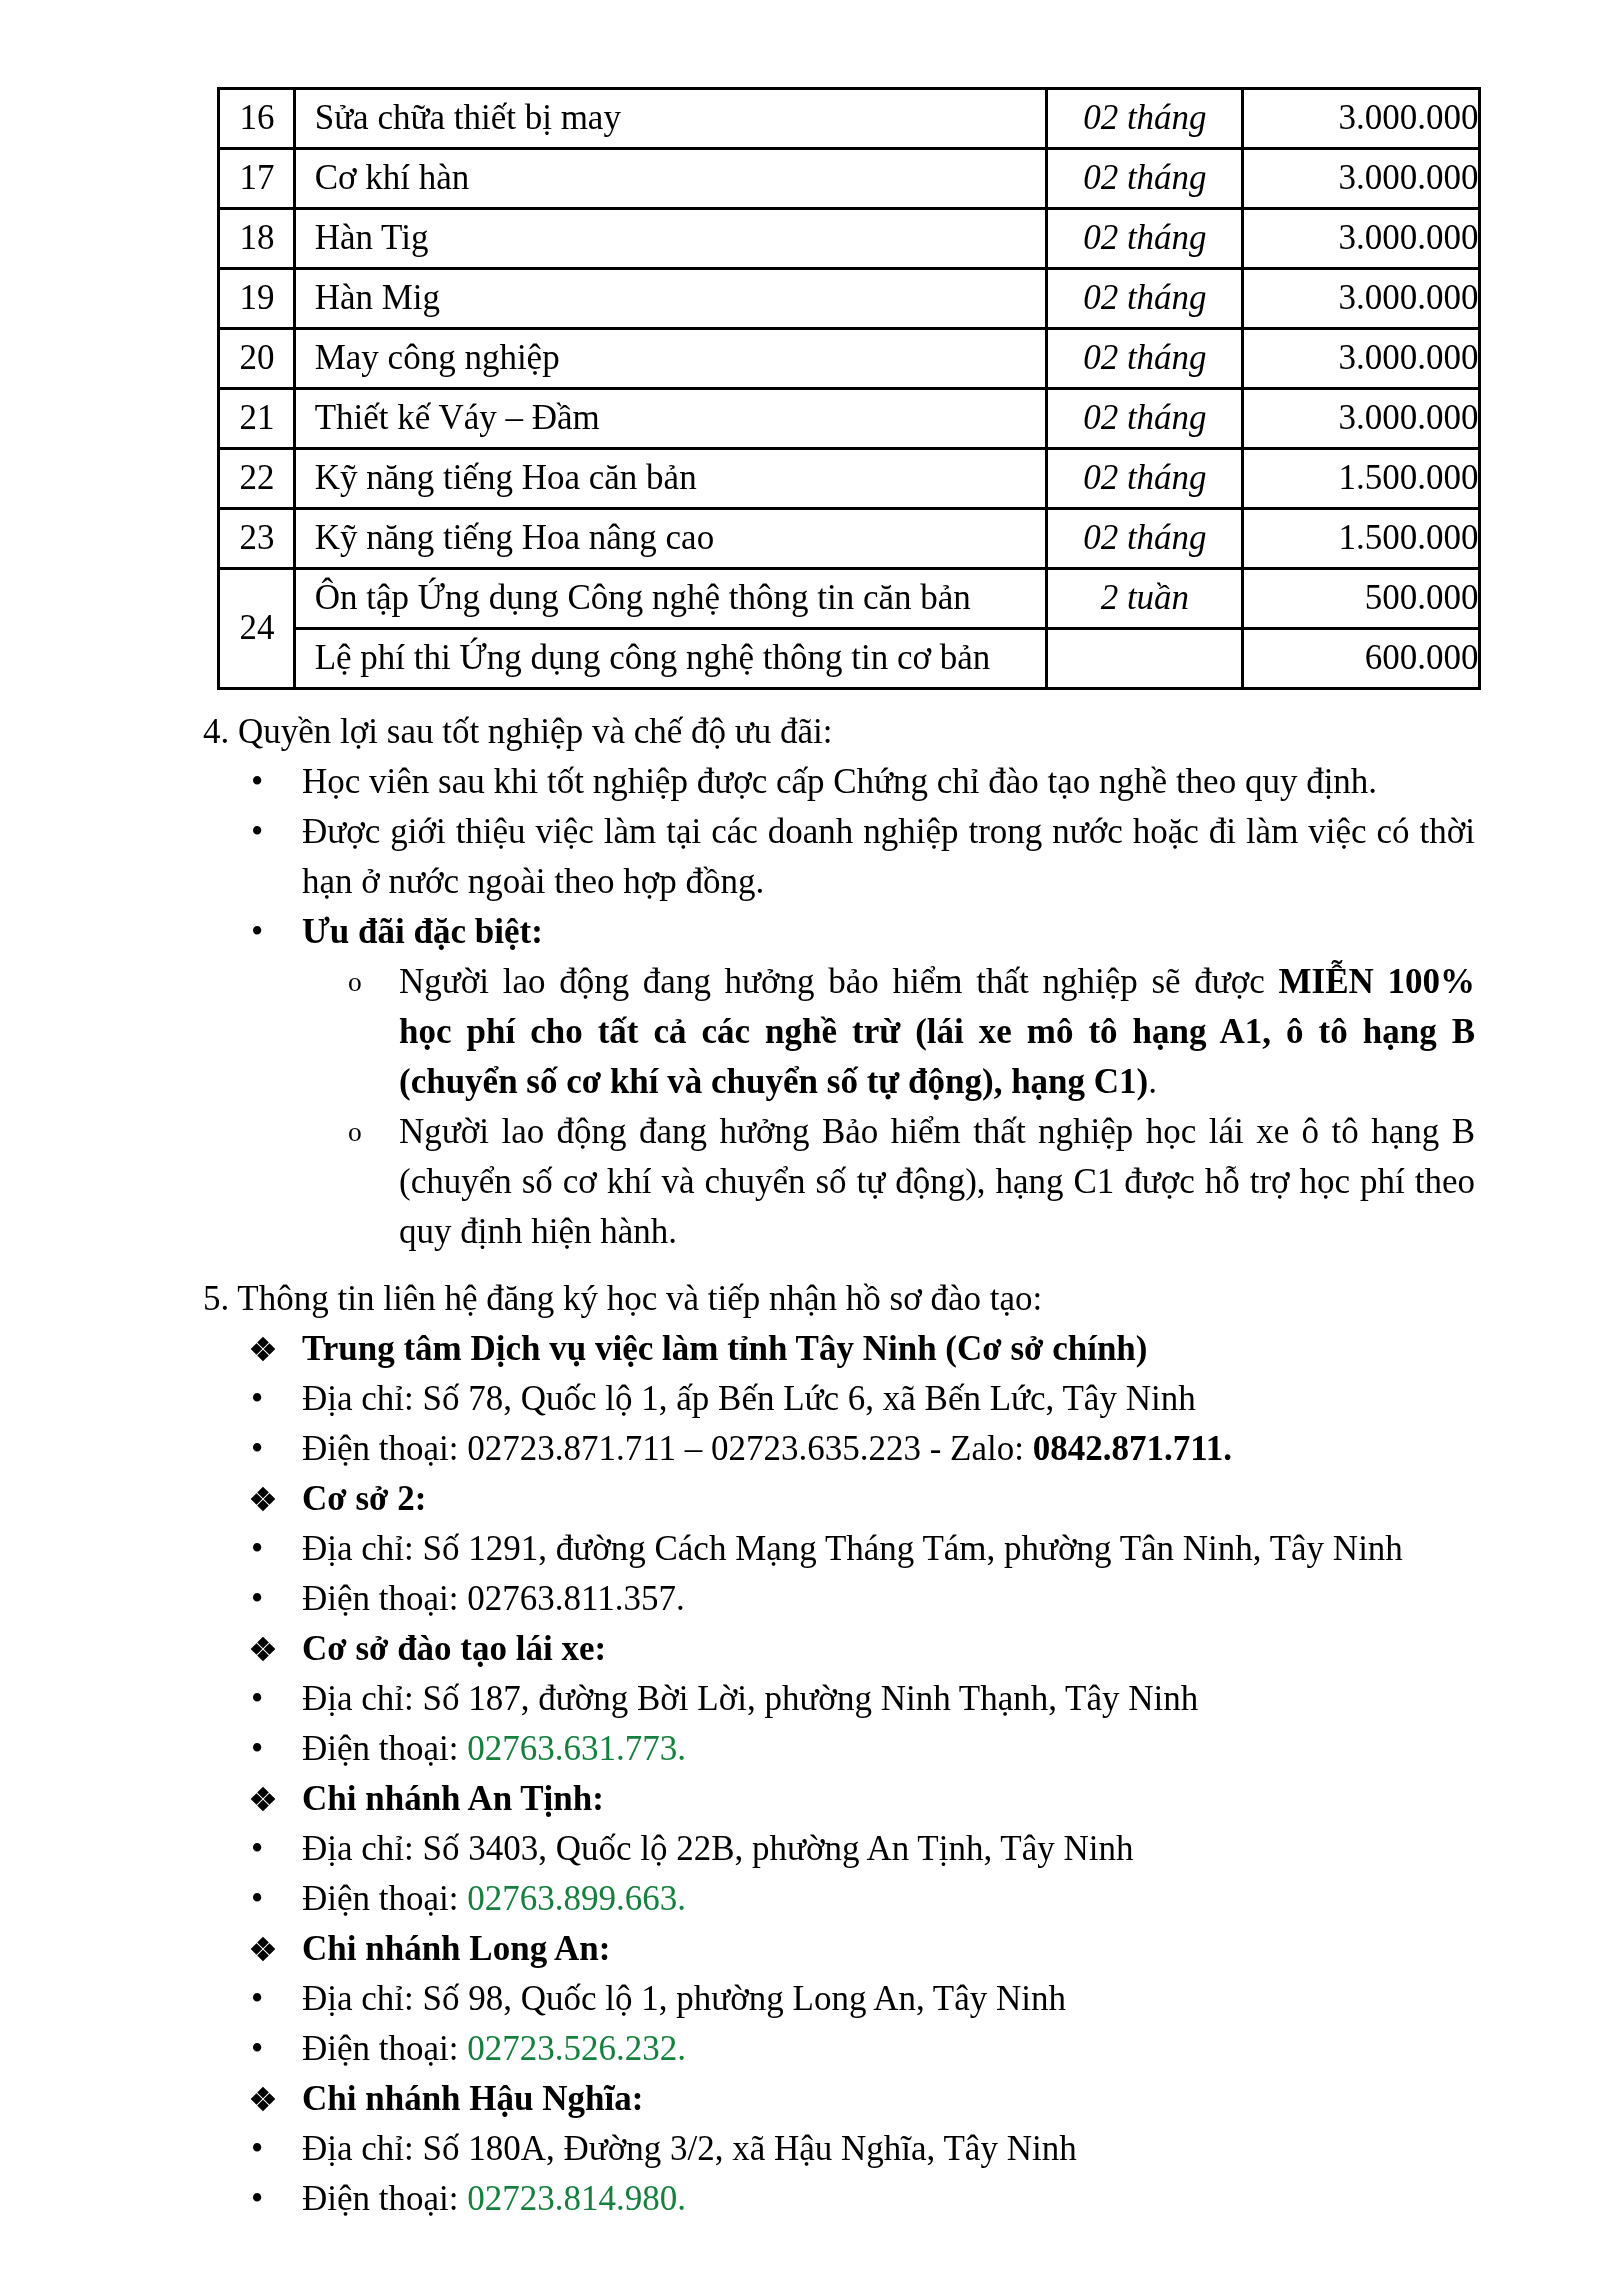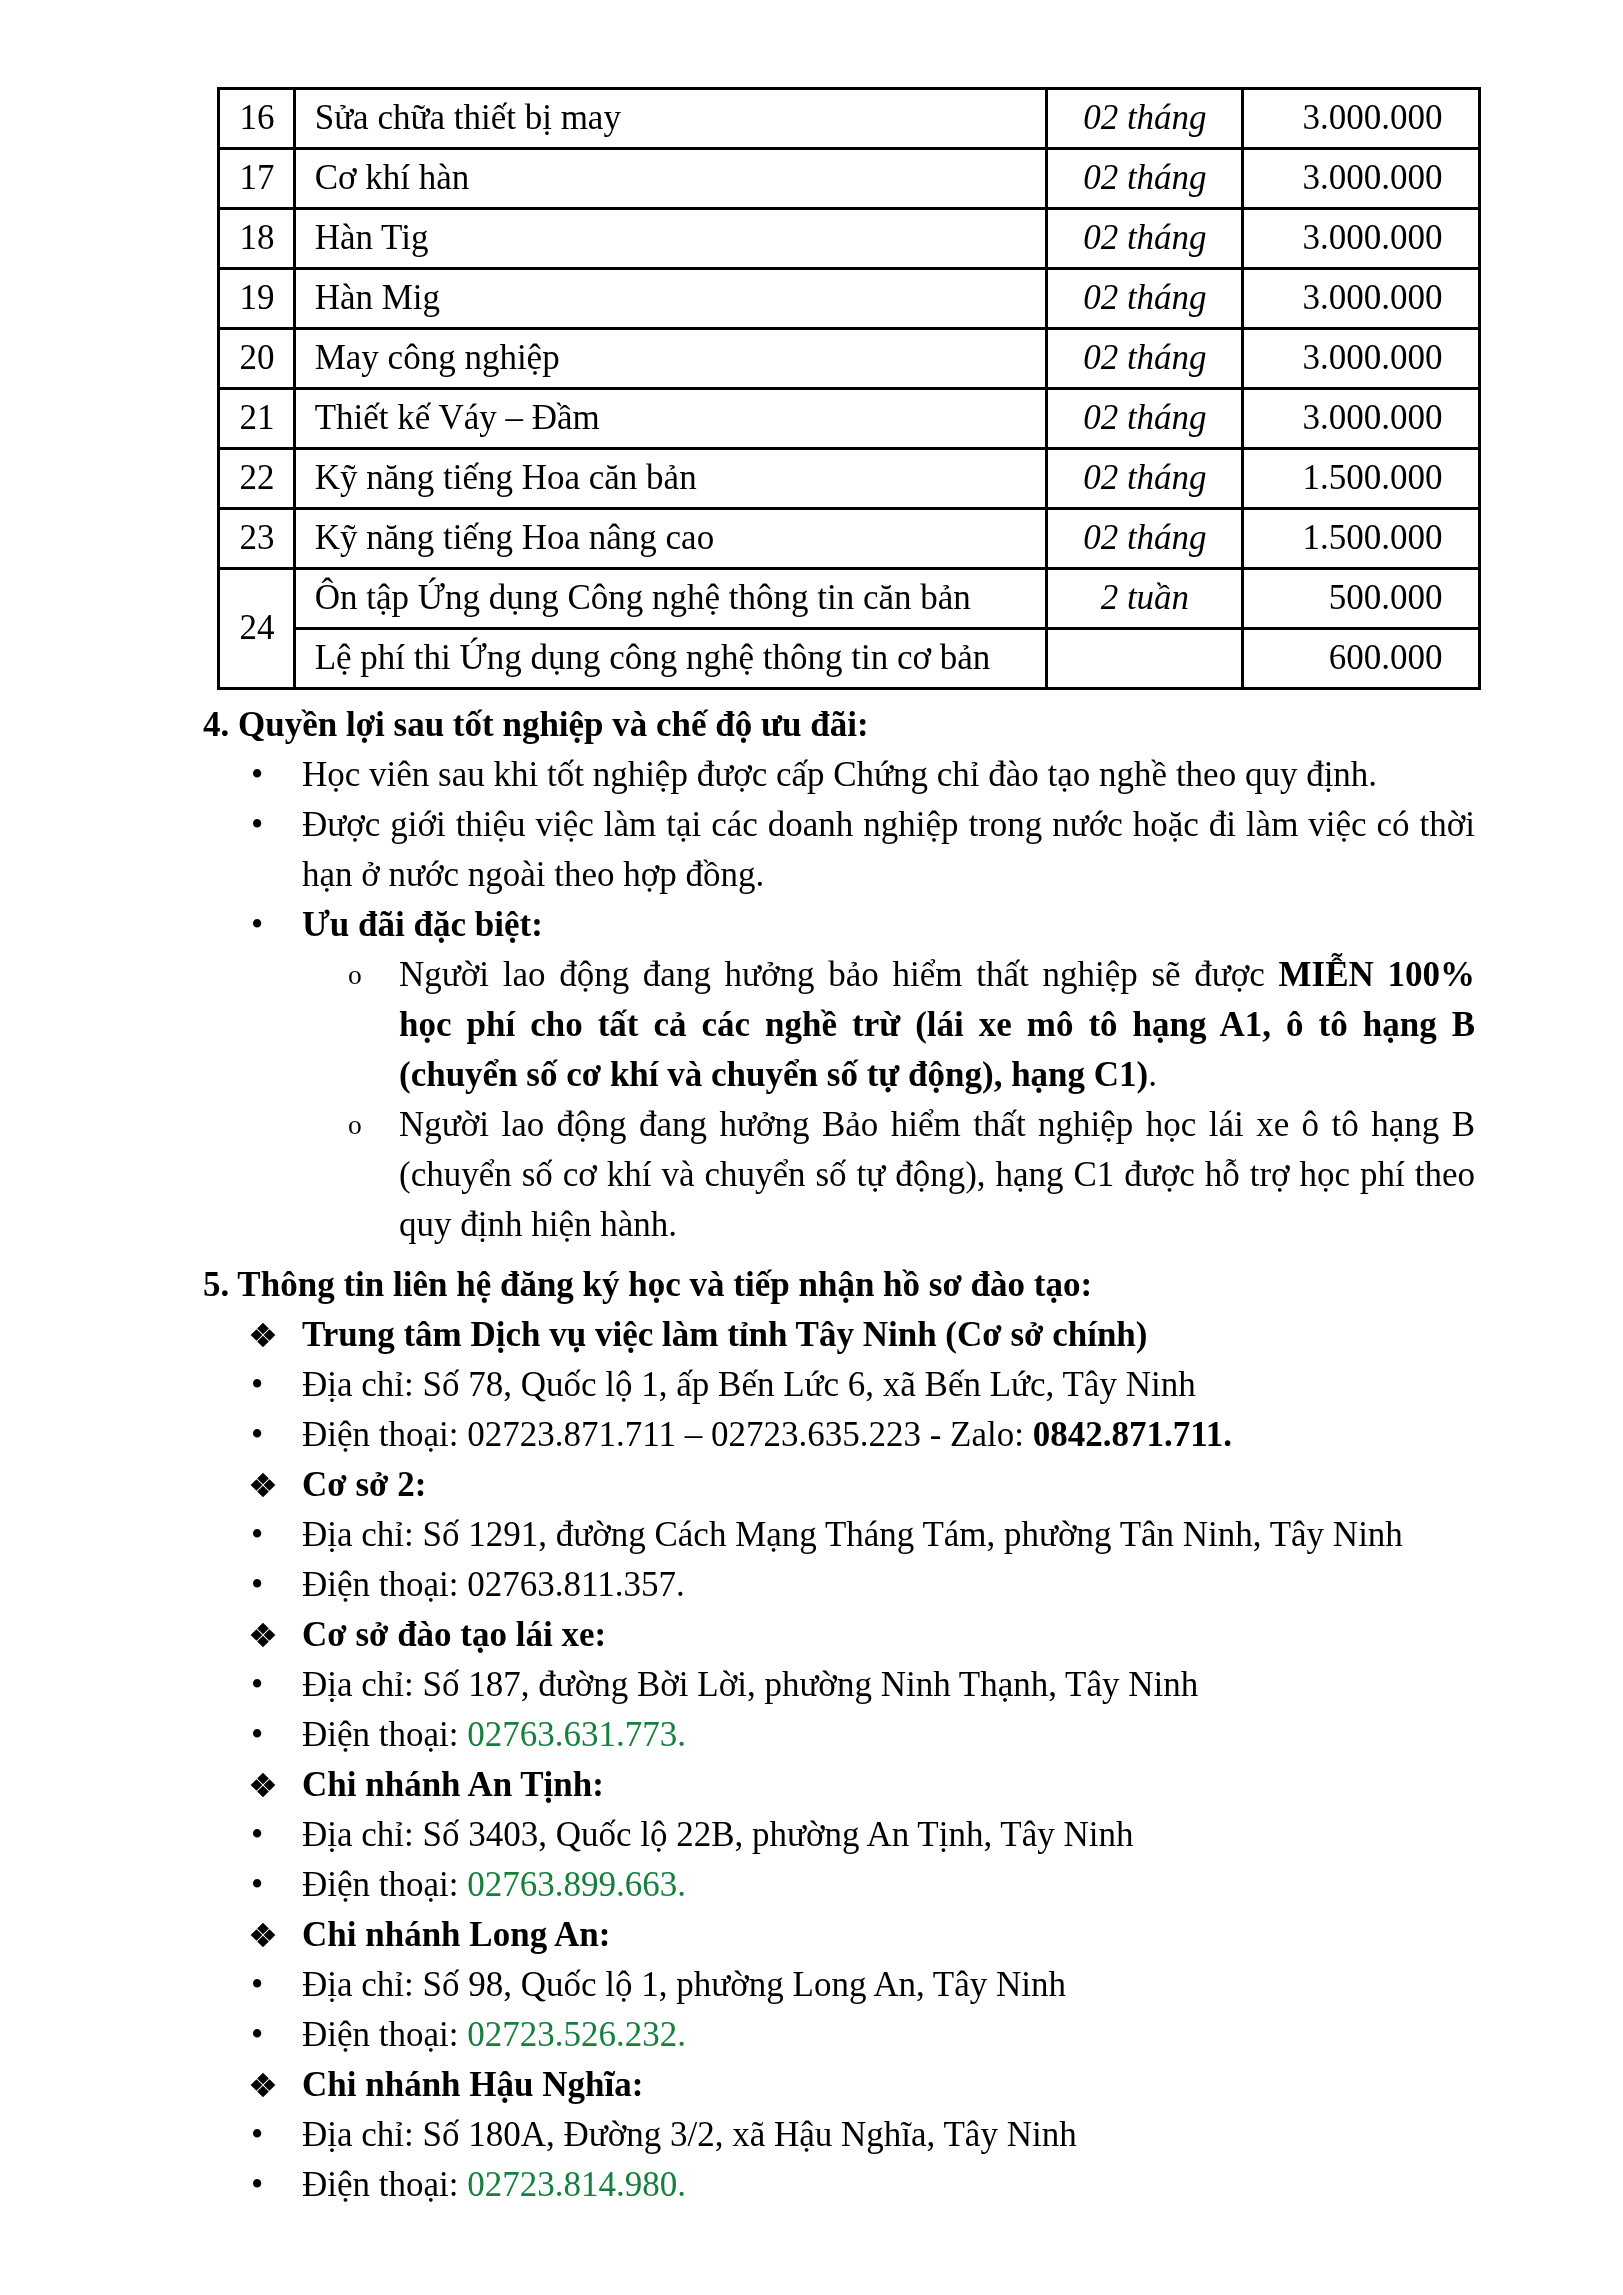--- a/index.html
+++ b/index.html
@@ -42,7 +42,7 @@
   .td-no   { text-align: center; }
   .td-name { text-align: left; padding-left: 18.3px; }
   .td-dur  { text-align: center; font-style: italic; }
-  .td-fee  { text-align: right; padding-right: 36px; }
+  .td-fee  { text-align: right; }
 
   
   .sec-h {

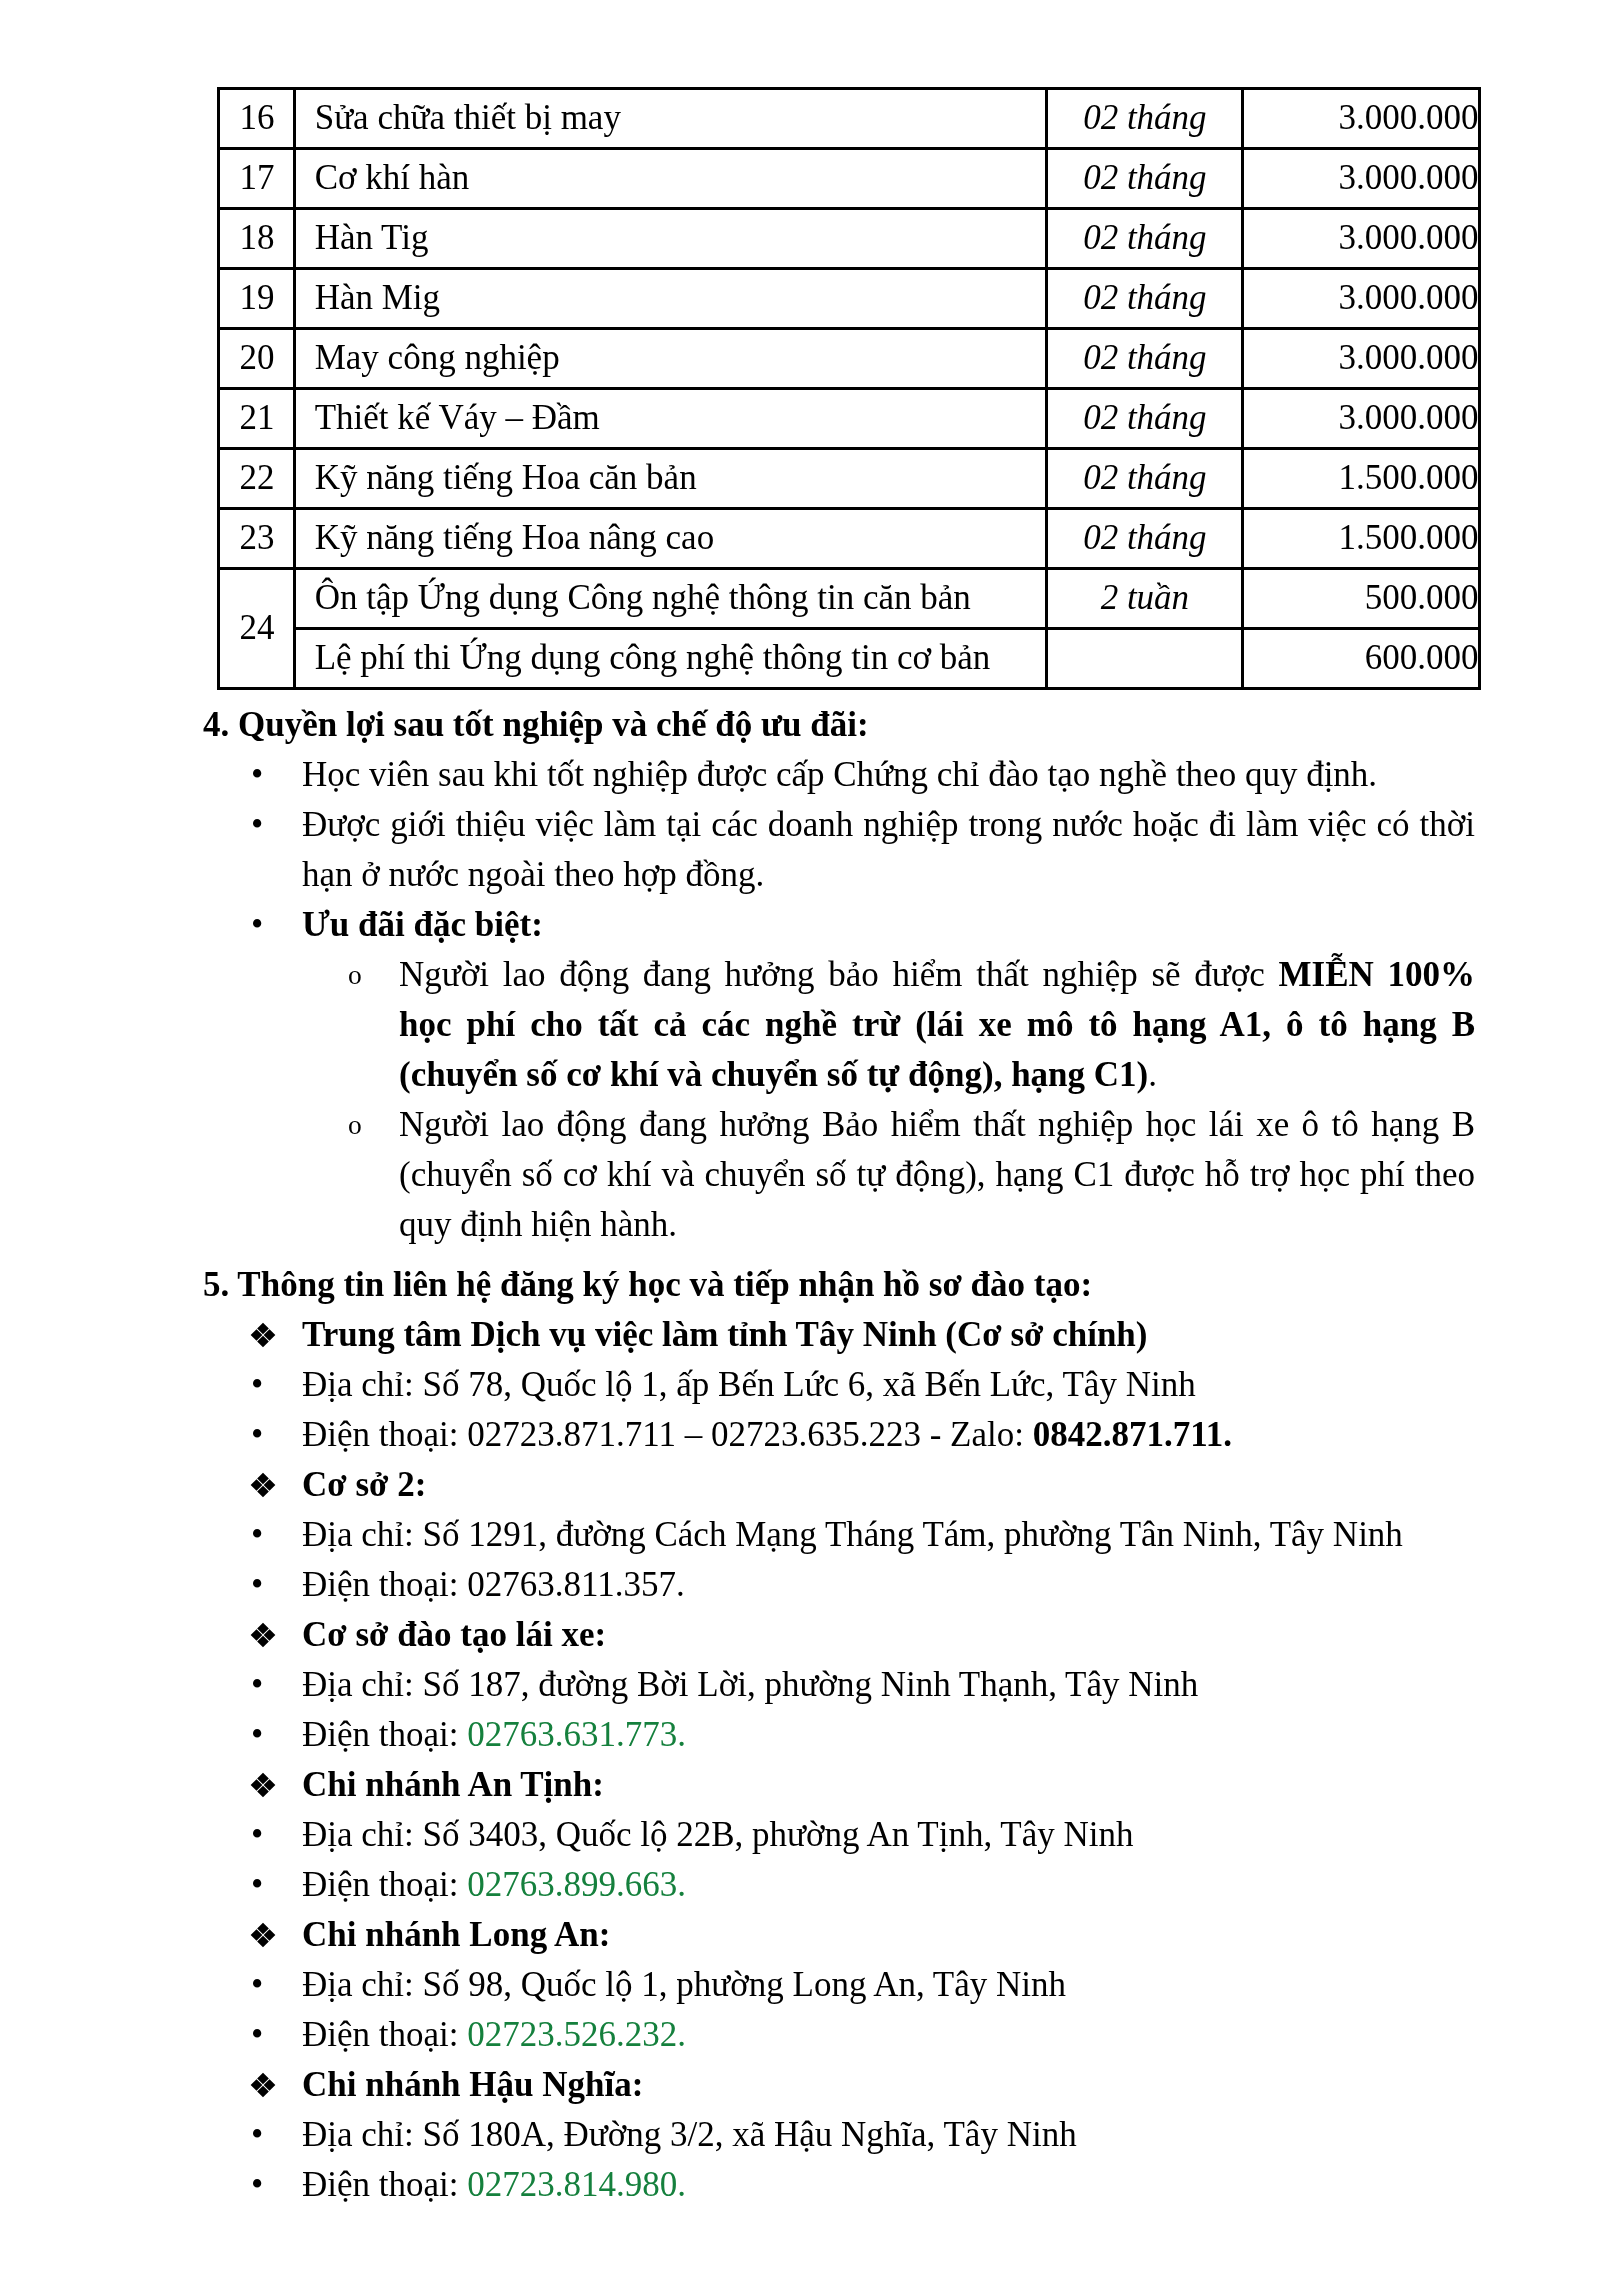--- a/index.html
+++ b/index.html
@@ -46,10 +46,10 @@
 
   
   .sec-h {
-    margin-top: 10px;
+    margin-top: 17px;
     font-size: 35px;
     line-height: 50px;
-    font-weight: bold;
+    font-weight: normal;
   }
   .li {
     position: relative;

